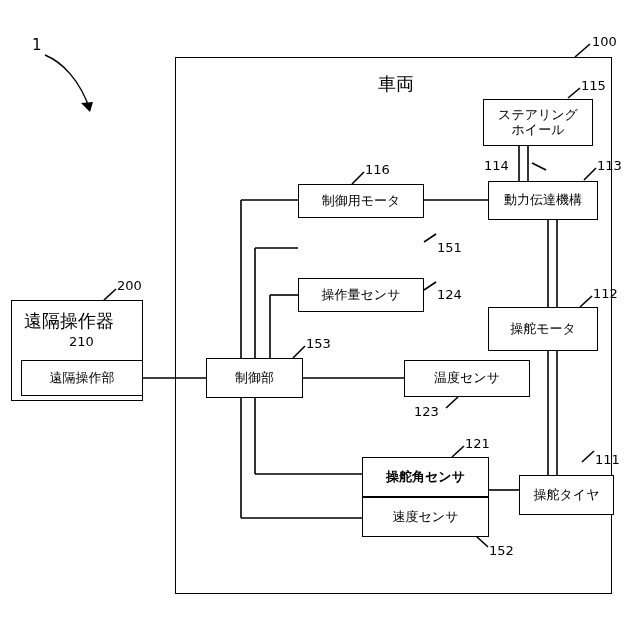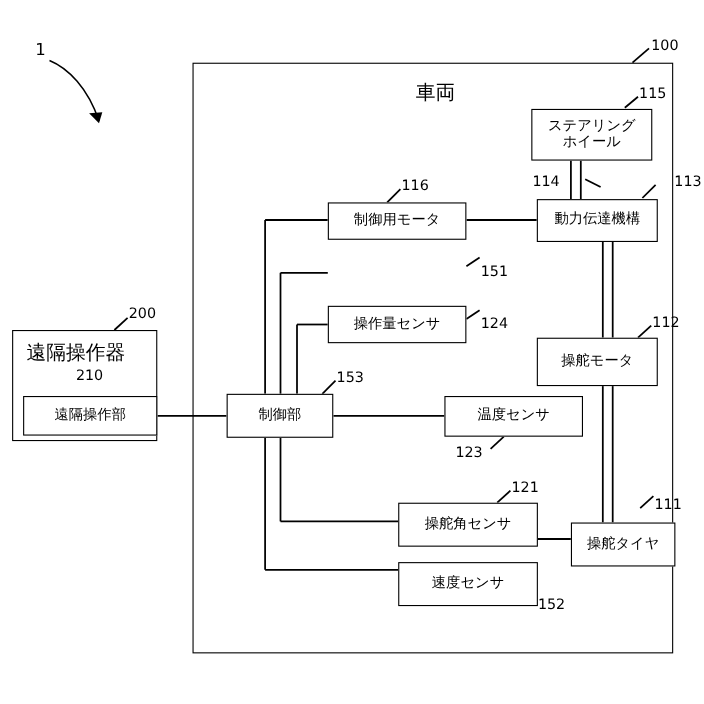--- a/index.html
+++ b/index.html
@@ -146,7 +146,7 @@
   <div class="ref" style="left:484px; top:158px;">114</div>
 
   <div class="box" style="left:488px; top:181px; width:110px; height:39px;">動力伝達機構</div>
-  <div class="ref" style="left:597px; top:158px;margin-left:16px;">113</div>
+  <div class="ref" style="left:597px; top:158px;">113</div>
 
   <div class="box" style="left:298px; top:184px; width:126px; height:34px;">制御用モータ</div>
   <div class="ref" style="left:365px; top:162px;">116</div>

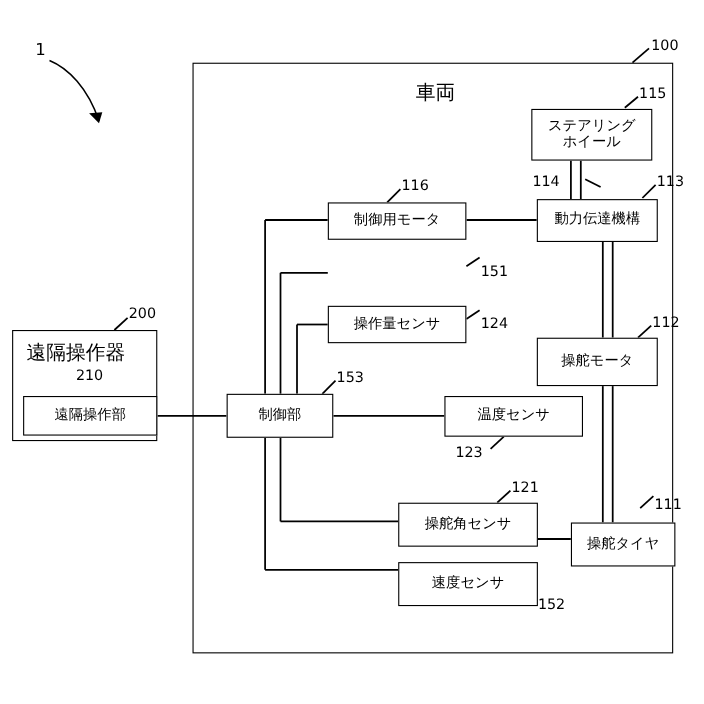--- a/index.html
+++ b/index.html
@@ -173,7 +173,7 @@
   <div class="box" style="left:404px; top:360px; width:126px; height:37px;">温度センサ</div>
   <div class="ref" style="left:414px; top:404px;">123</div>
 
-  <div class="box" style="left:362px; top:457px; width:127px; height:40px;">操舵角センサ</div>
+  <div class="box" style="left:362px; top:457px; width:127px; height:40px;font-weight:bold;">操舵角センサ</div>
   <div class="ref" style="left:465px; top:436px;">121</div>
 
   <div class="box" style="left:362px; top:497px; width:127px; height:40px;margin-top:14px;">速度センサ</div>

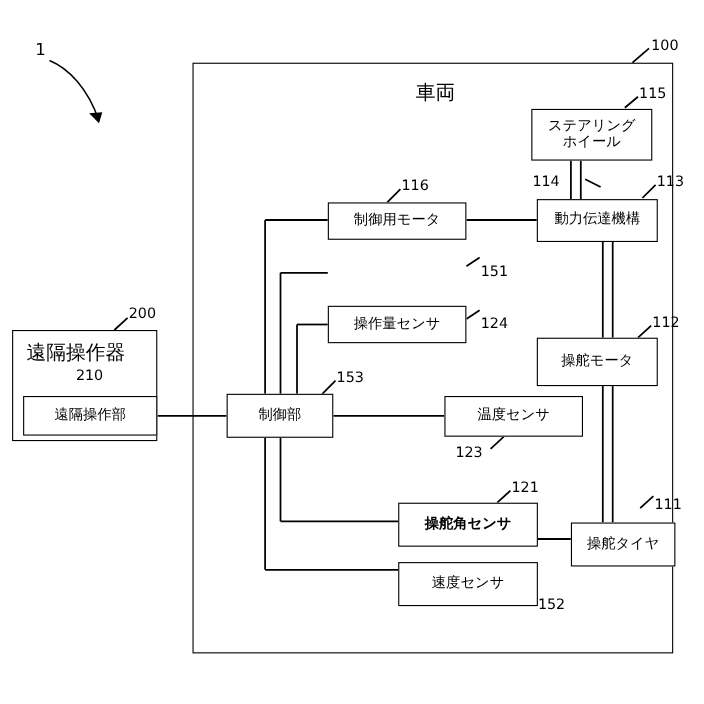--- a/index.html
+++ b/index.html
@@ -176,7 +176,7 @@
   <div class="box" style="left:362px; top:457px; width:127px; height:40px;font-weight:bold;">操舵角センサ</div>
   <div class="ref" style="left:465px; top:436px;">121</div>
 
-  <div class="box" style="left:362px; top:497px; width:127px; height:40px;margin-top:14px;">速度センサ</div>
+  <div class="box" style="left:362px; top:497px; width:127px; height:40px;">速度センサ</div>
   <div class="ref" style="left:489px; top:543px;">152</div>
 
   <div class="box" style="left:519px; top:475px; width:95px; height:40px;">操舵タイヤ</div>

